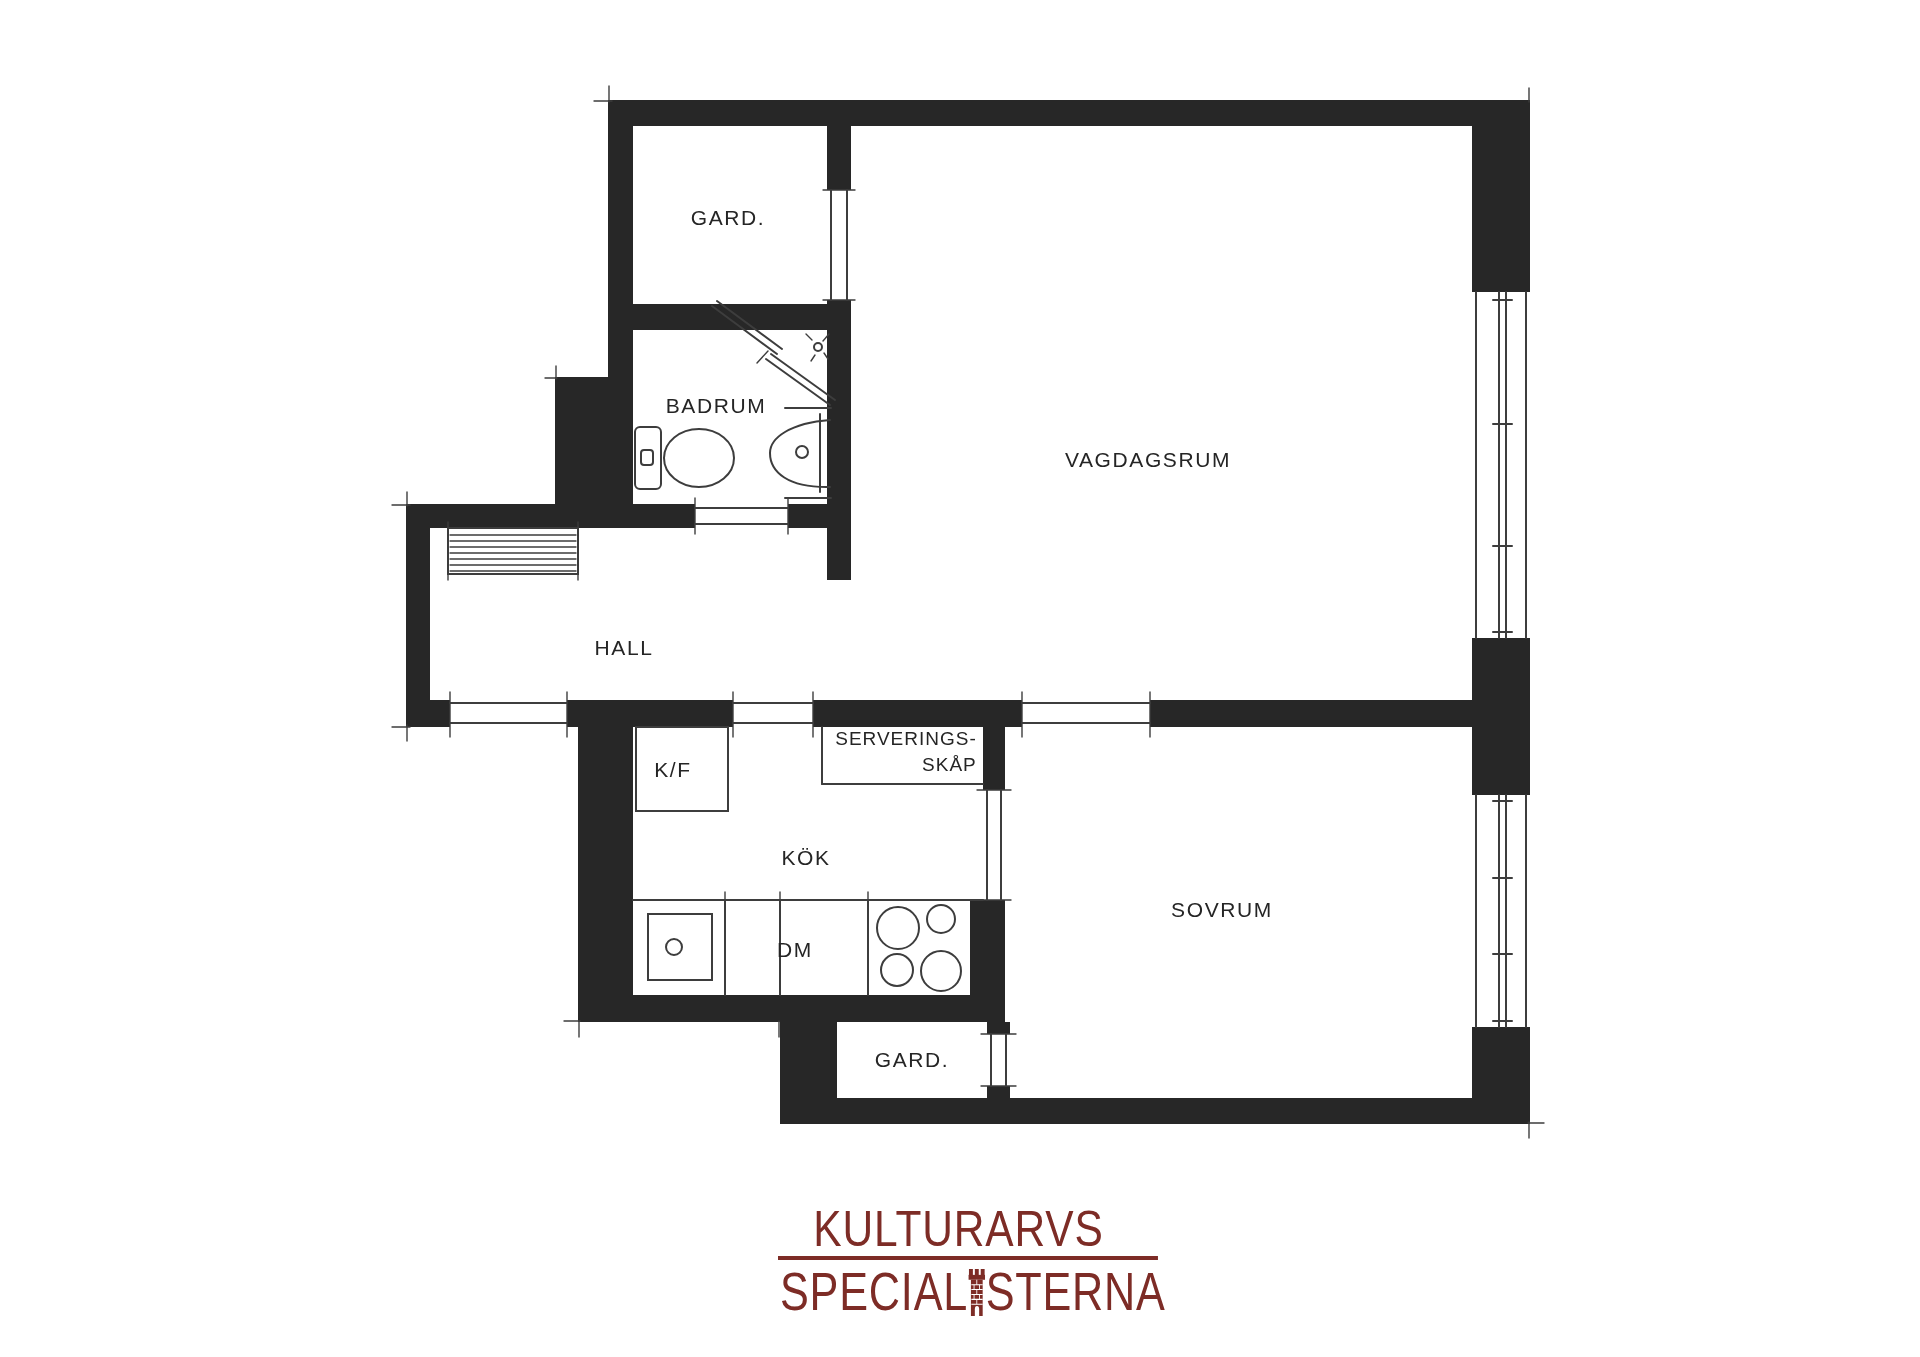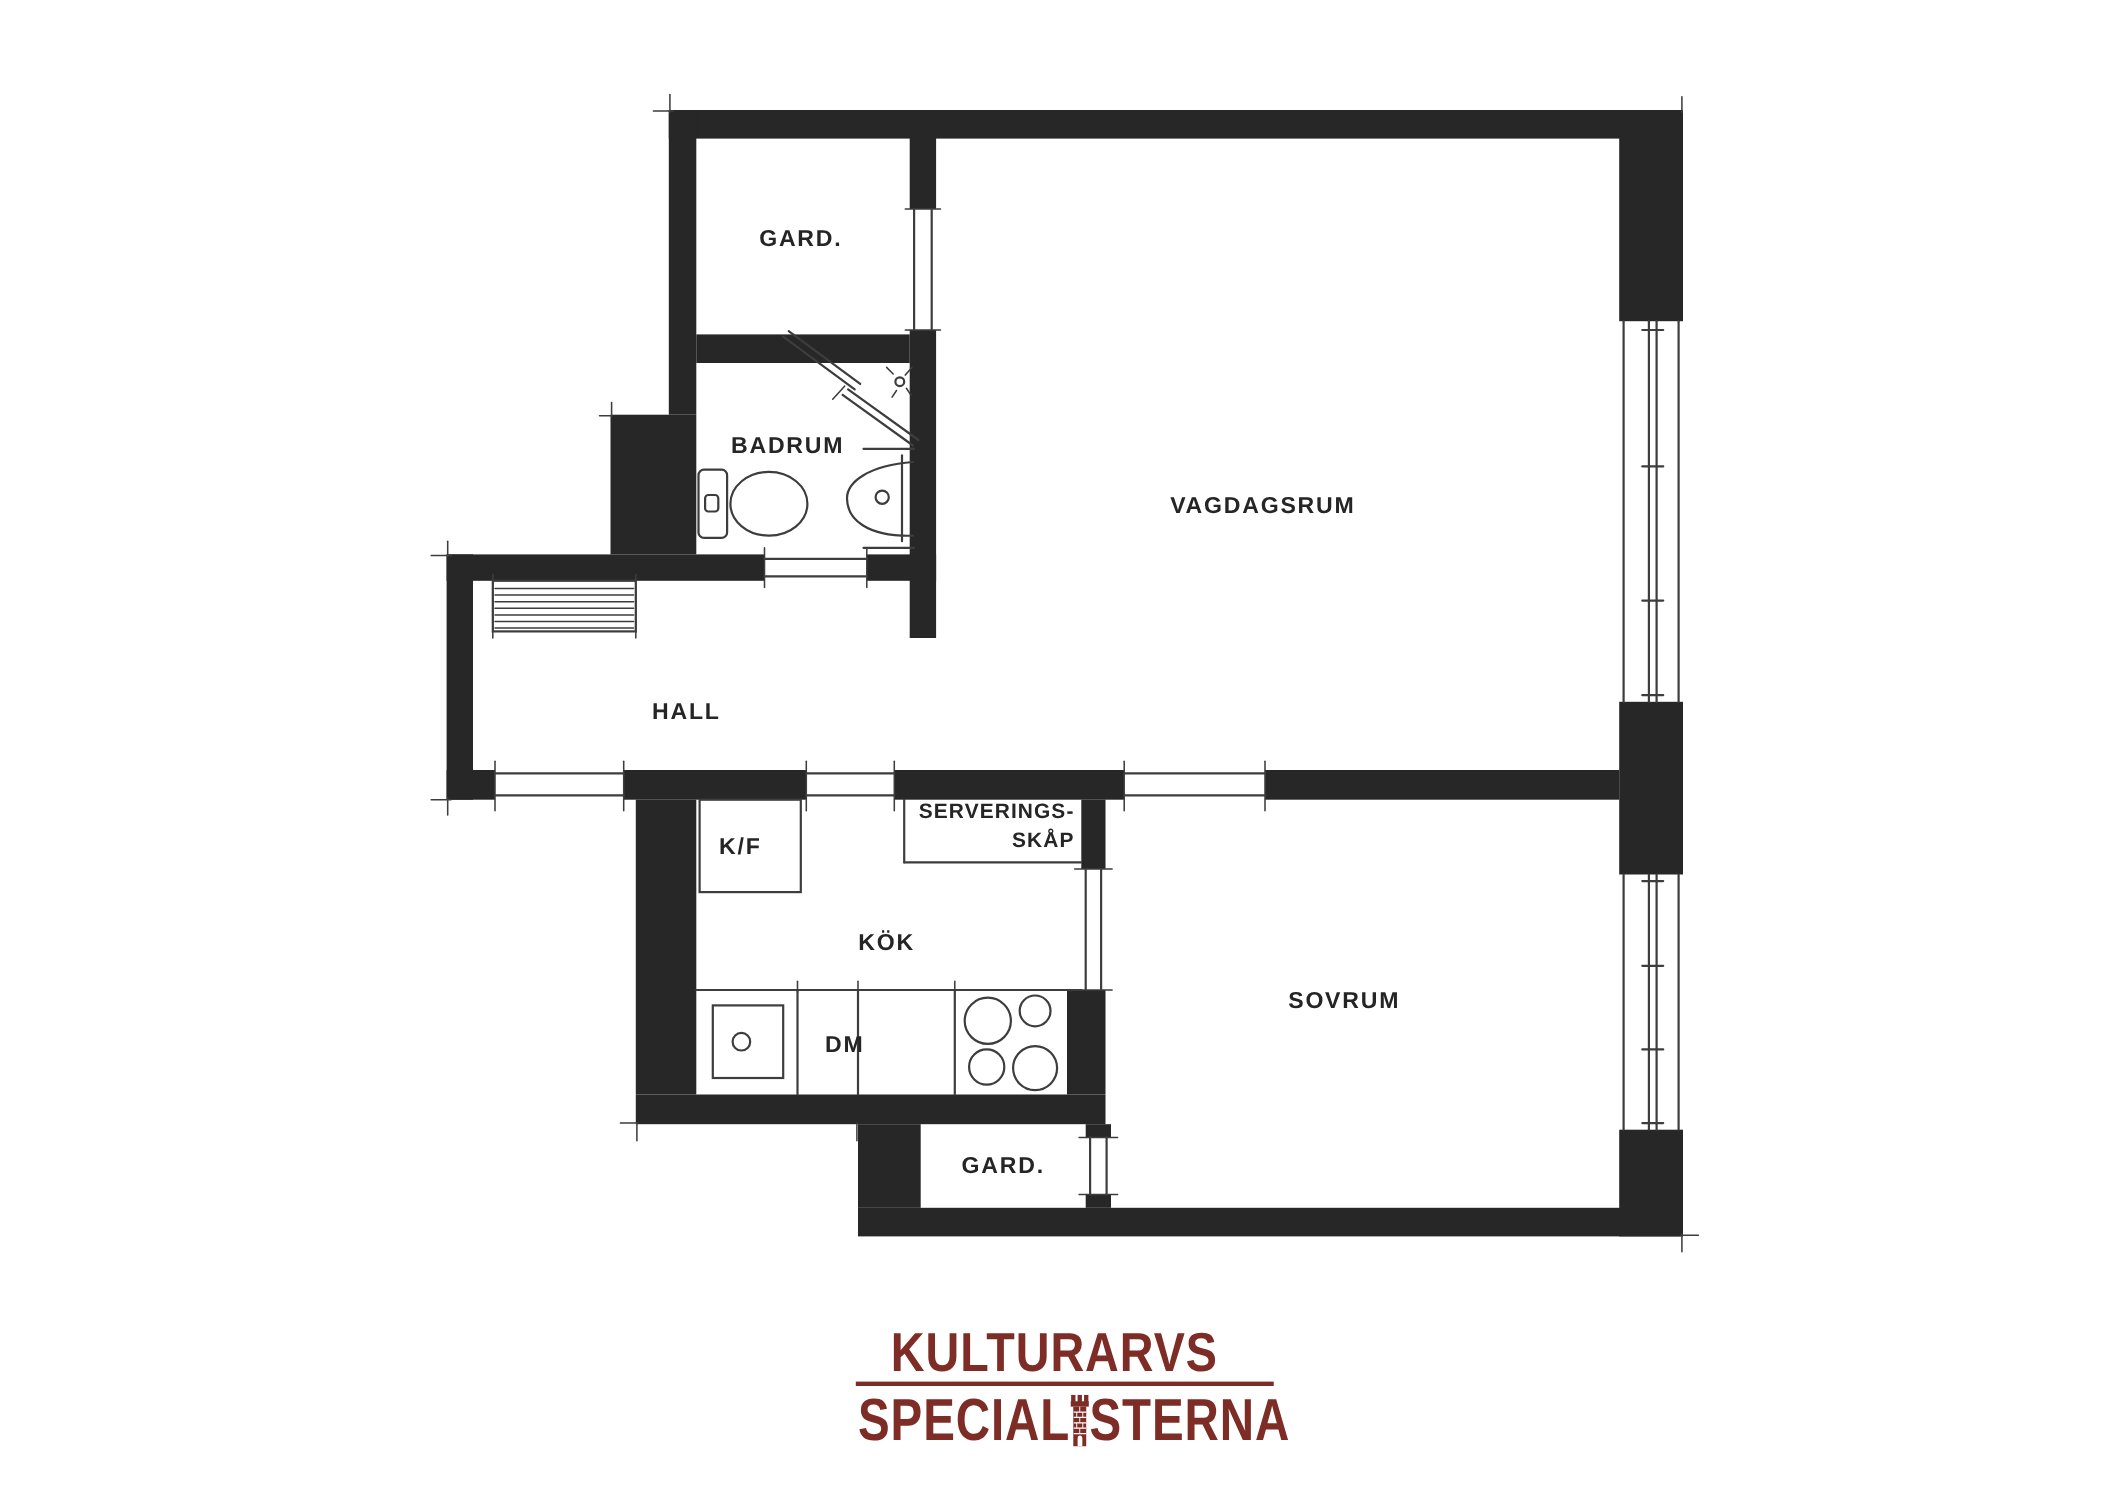--- a/index.html
+++ b/index.html
@@ -7,7 +7,6 @@
     position:relative;width:1920px;height:1357px;overflow:hidden;
     background:var(--background,#ffffff);
     font-family:"Liberation Sans","DejaVu Sans",sans-serif;
-    font-weight:bold;
   }
   svg.plan{position:absolute;left:0;top:0;}
   .wall{fill:var(--wall,#272727);}

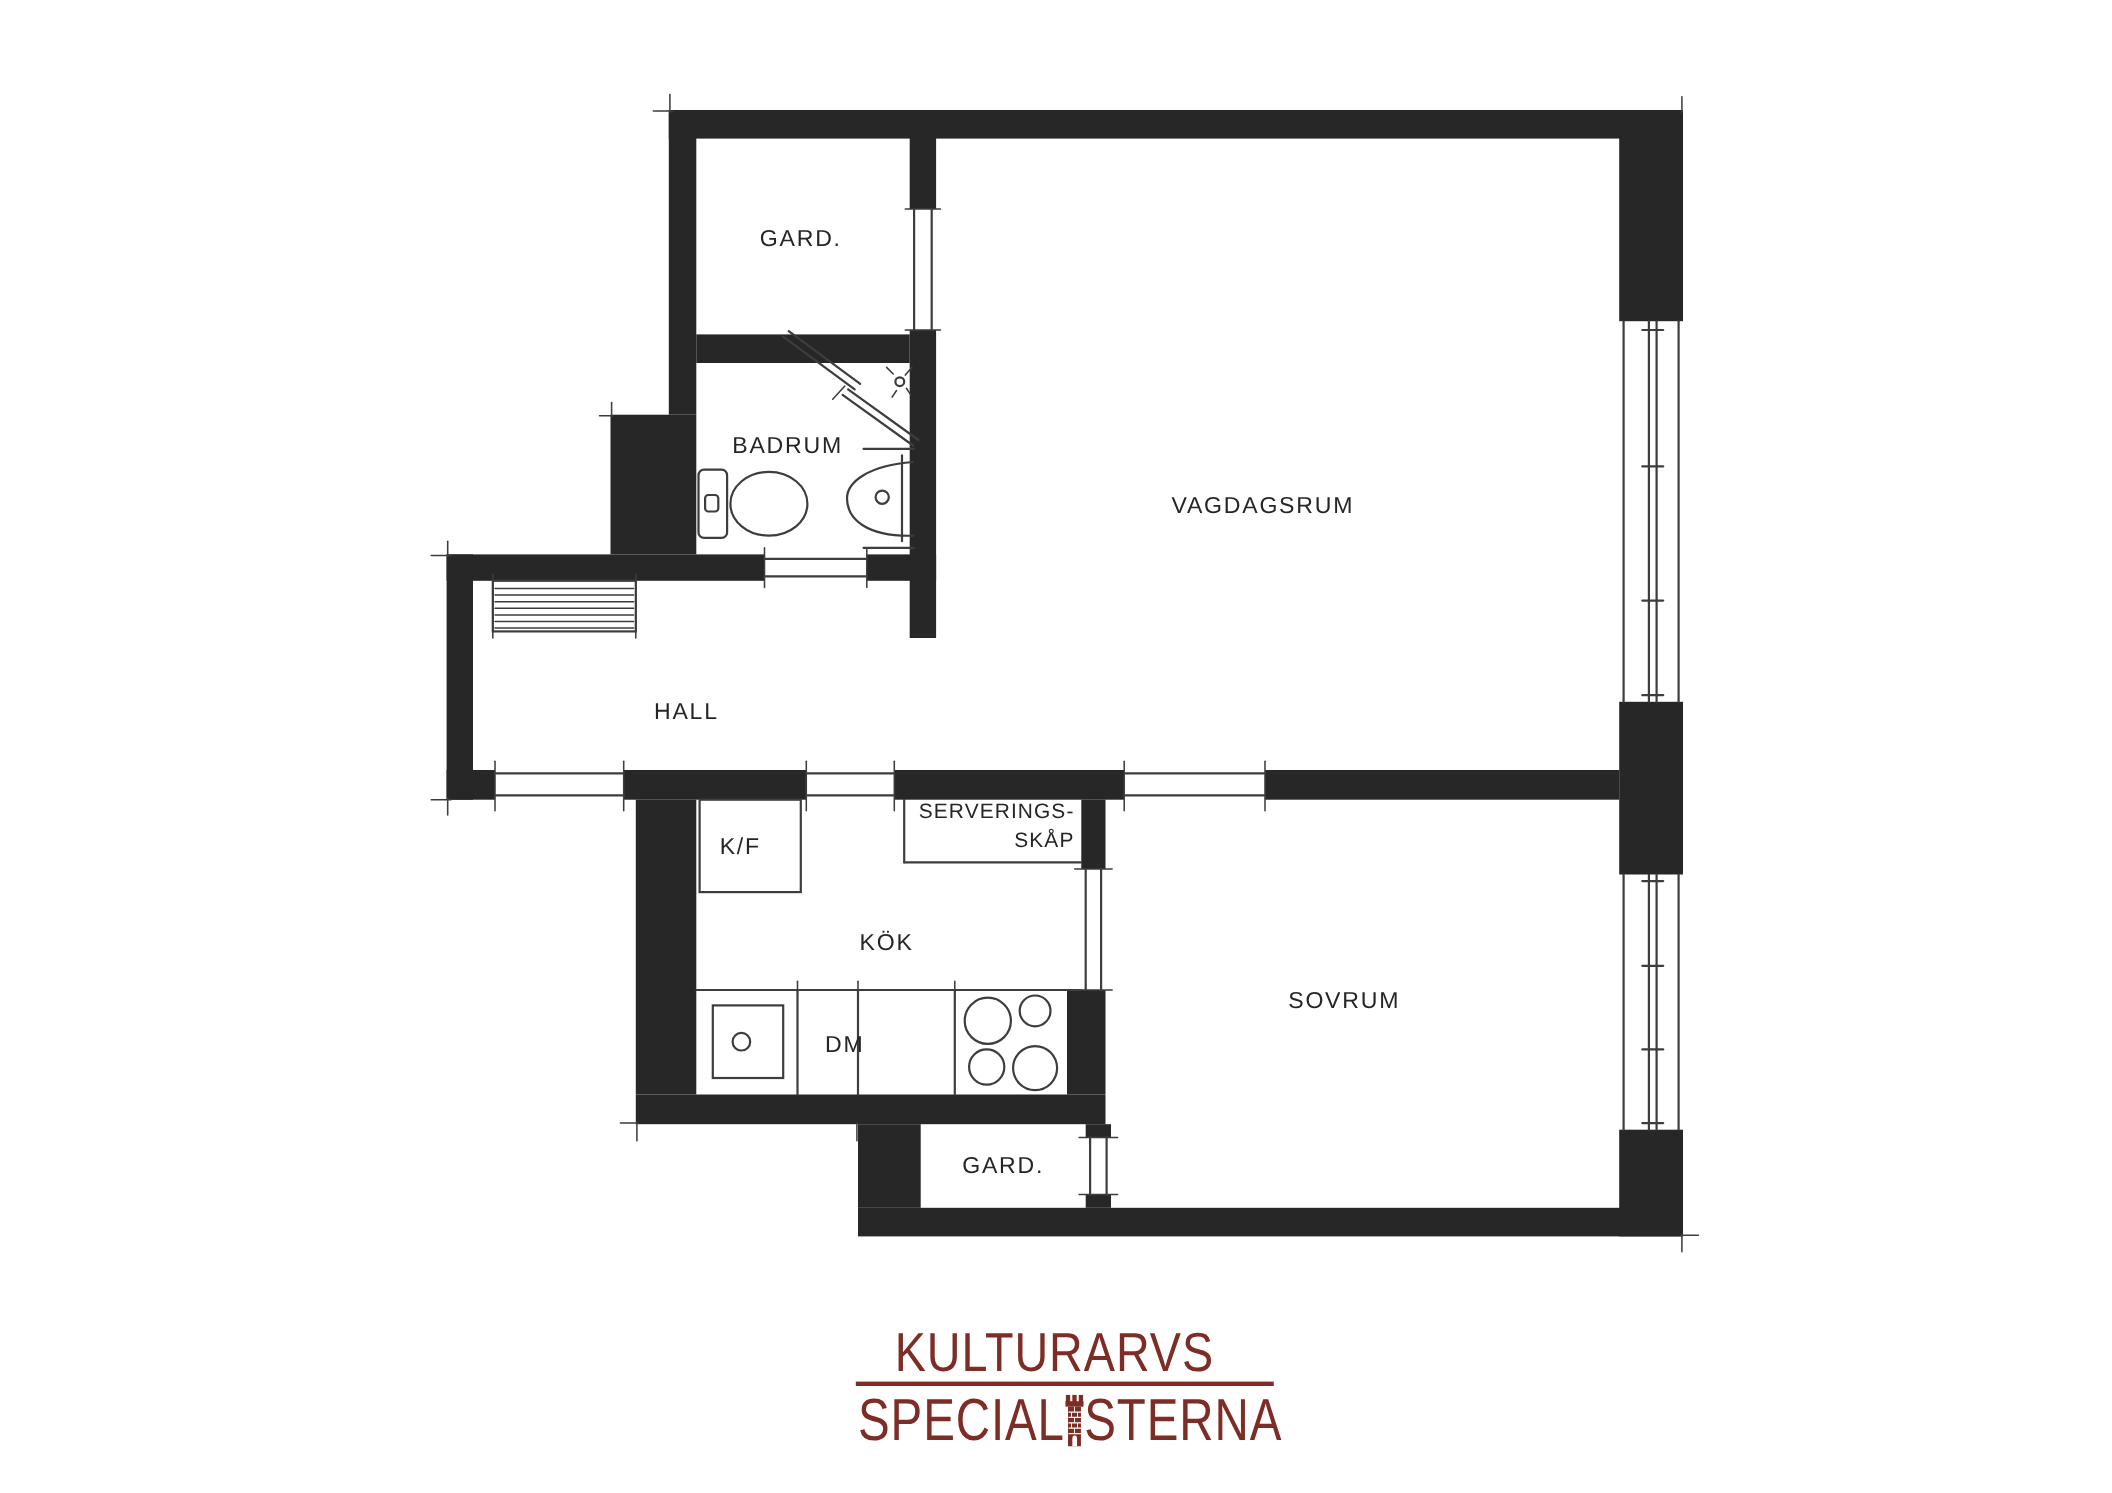--- a/index.html
+++ b/index.html
@@ -225,7 +225,7 @@
   </div>
   <div class="lbl" style="left:673px;top:770px">K/F</div>
   <div class="lbl" style="left:806px;top:858px">KÖK</div>
-  <div class="lbl" style="left:768px;top:950px">DM</div>
+  <div class="lbl" style="left:795px;top:950px">DM</div>
   <div class="lbl" style="left:1222px;top:910px">SOVRUM</div>
   <div class="lbl" style="left:912px;top:1060px">GARD.</div>
 

